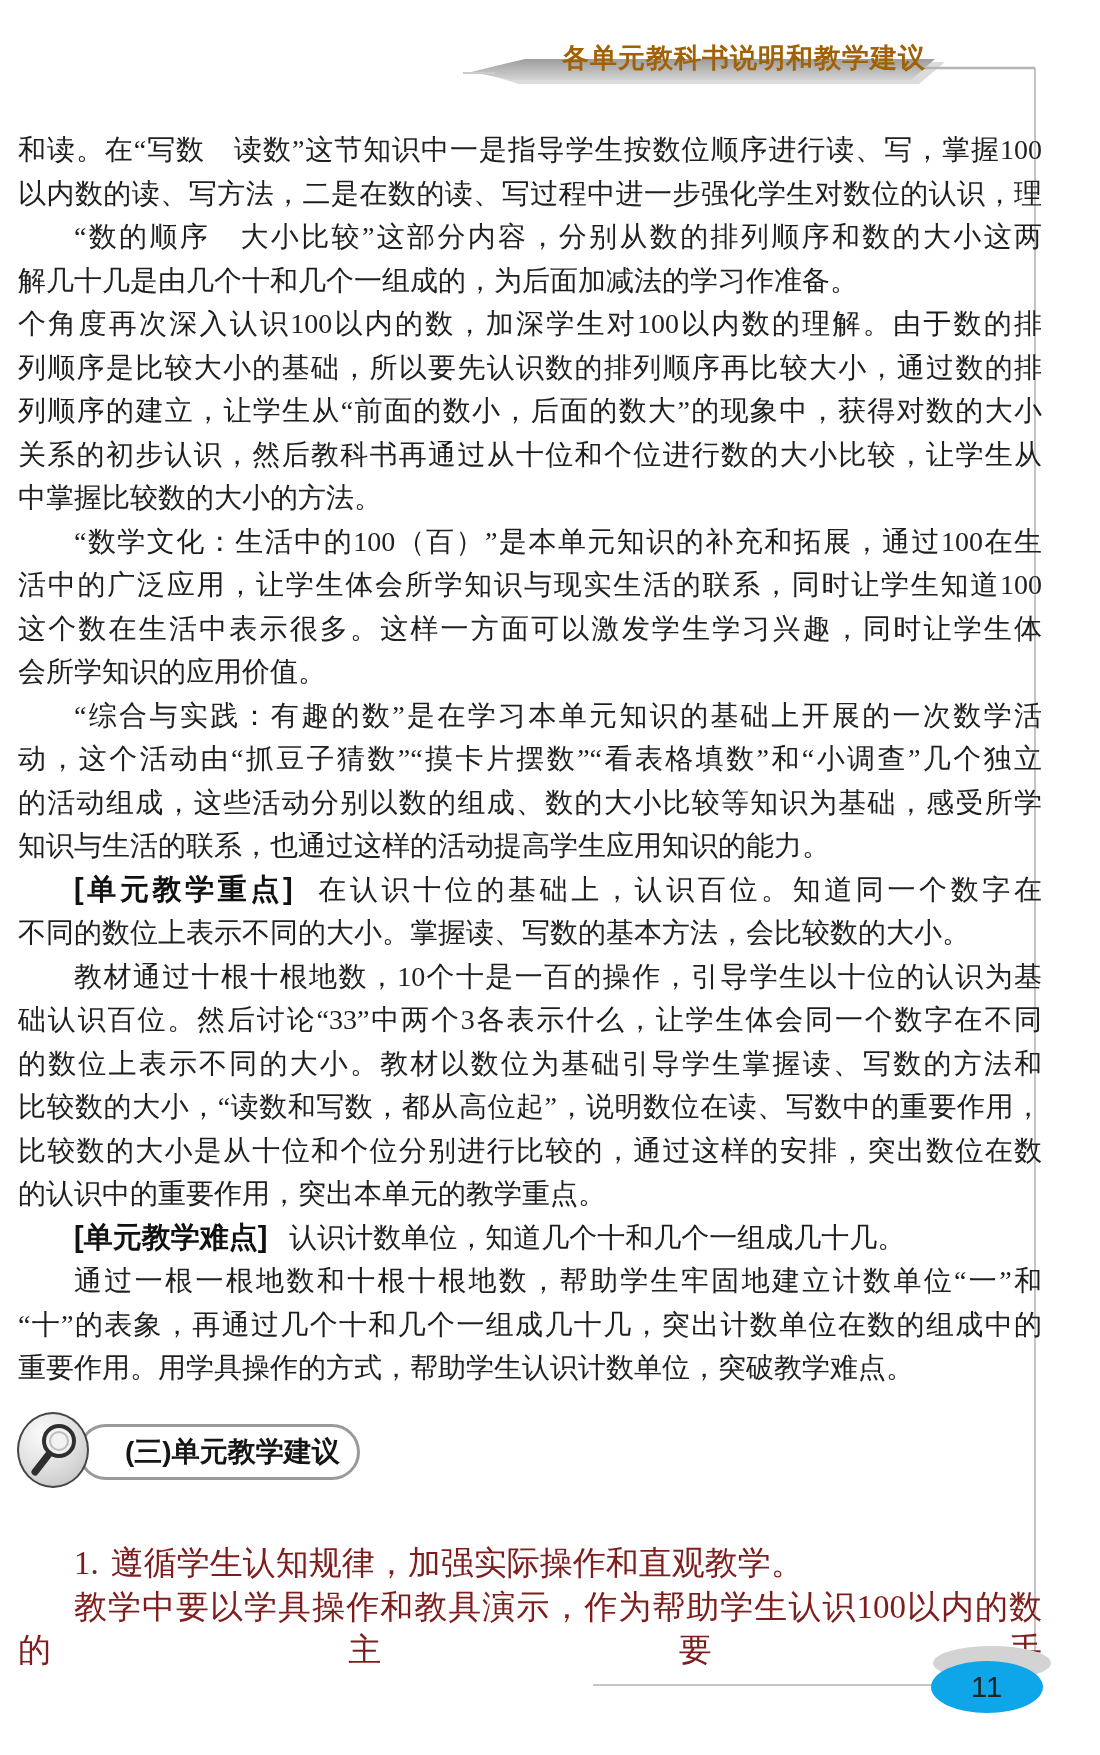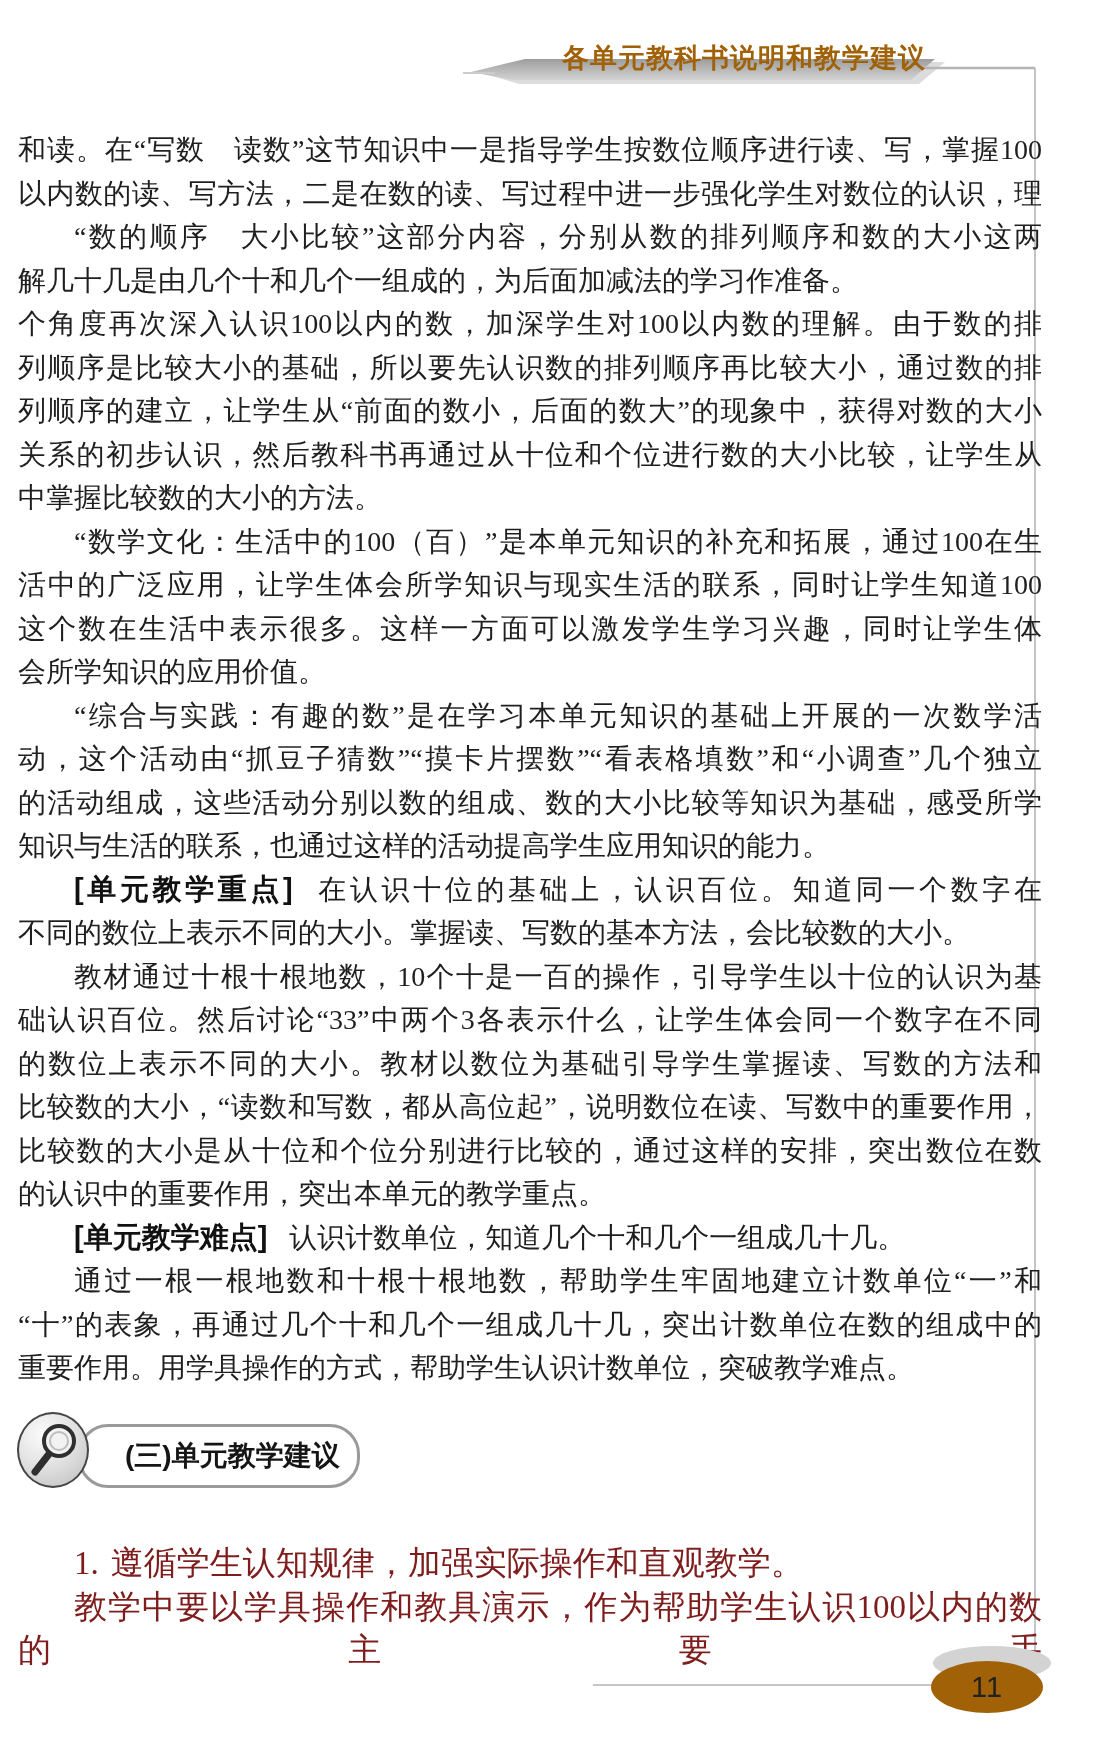--- a/index.html
+++ b/index.html
@@ -40,7 +40,7 @@
   .num{margin-right:12px;}
   
   .badge-pill{
-    position:absolute;left:78px;top:1424px;width:282px;height:64px;
+    position:absolute;left:78px;top:1424px;width:282px;height:56px;
     box-sizing:border-box;border:3px solid #9a9a9a;border-radius:30px;
     background:#ffffff;z-index:1;display:flex;align-items:center;
     padding-left:44px;

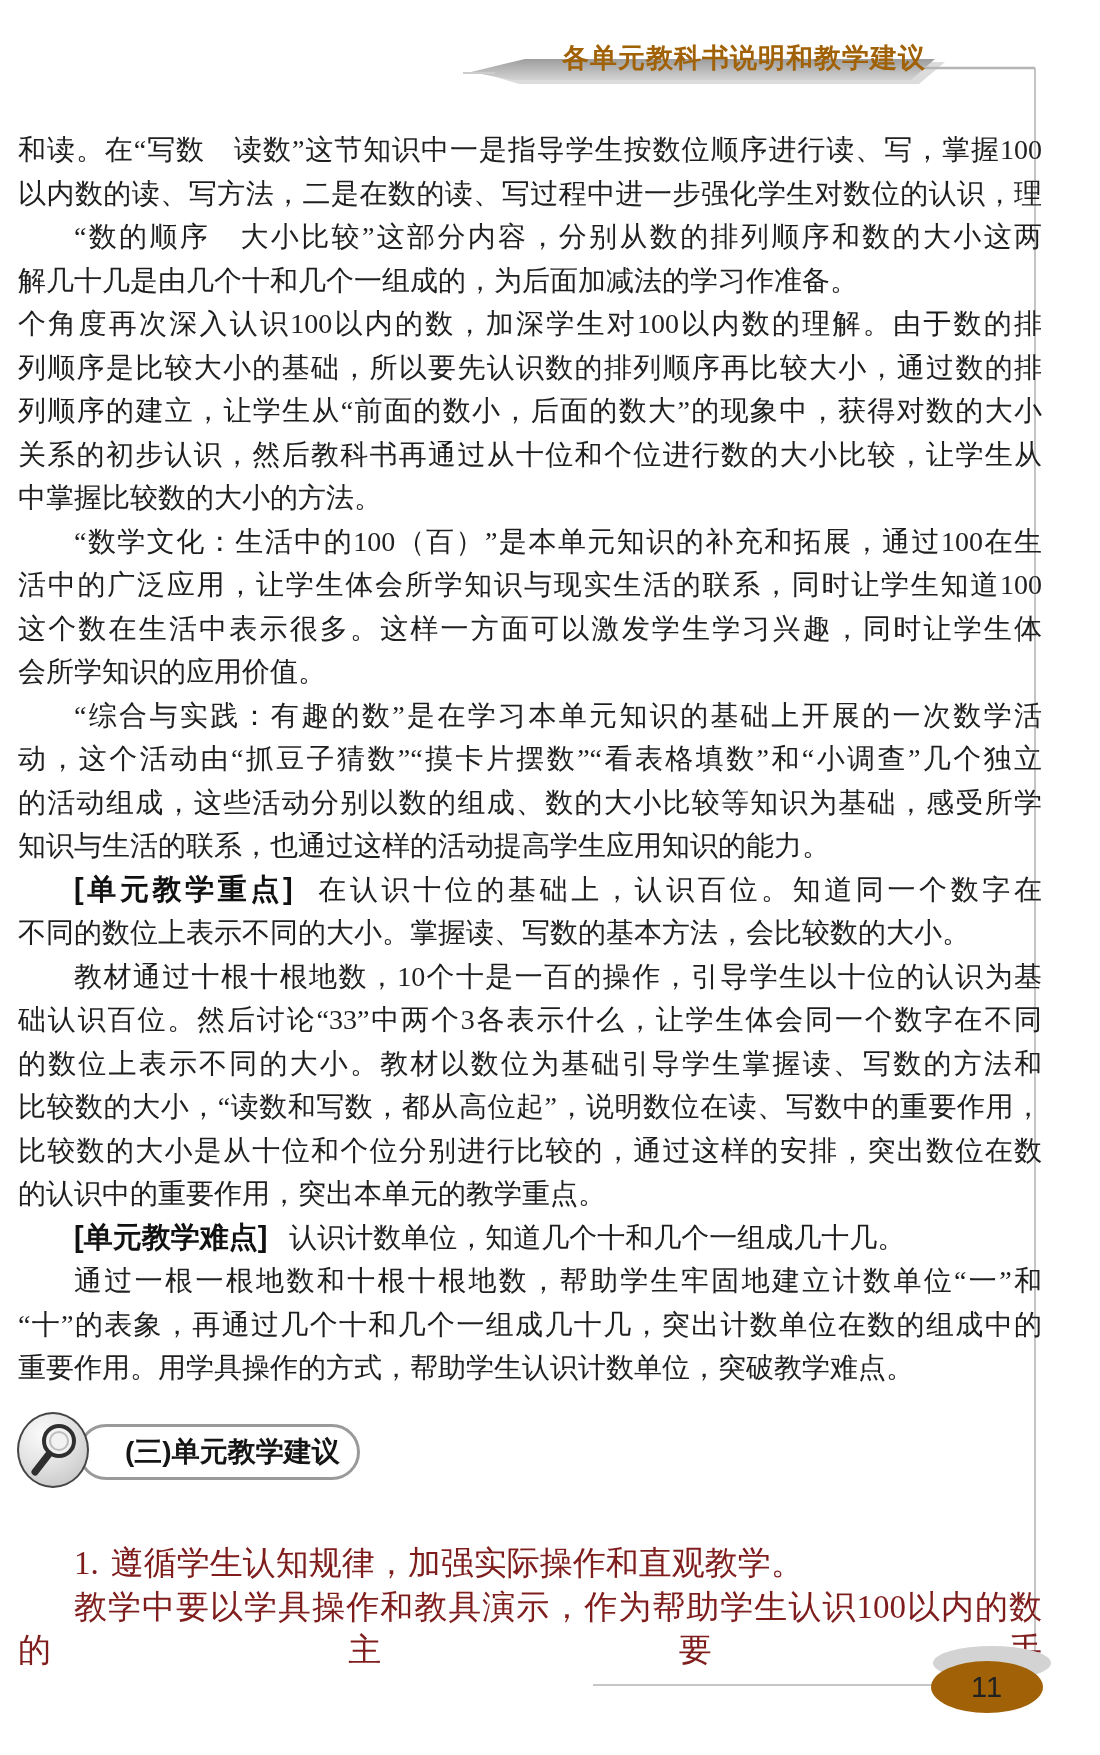--- a/index.html
+++ b/index.html
@@ -71,7 +71,7 @@
   }
   .ellipse-dark{
     position:absolute;left:931px;top:1661px;width:112px;height:52px;
-    background:#a16207;border-radius:50%;z-index:3;
+    background:#0ea5e9;border-radius:50%;z-index:3;
     display:flex;align-items:center;justify-content:center;
   }
   .pagenum{

